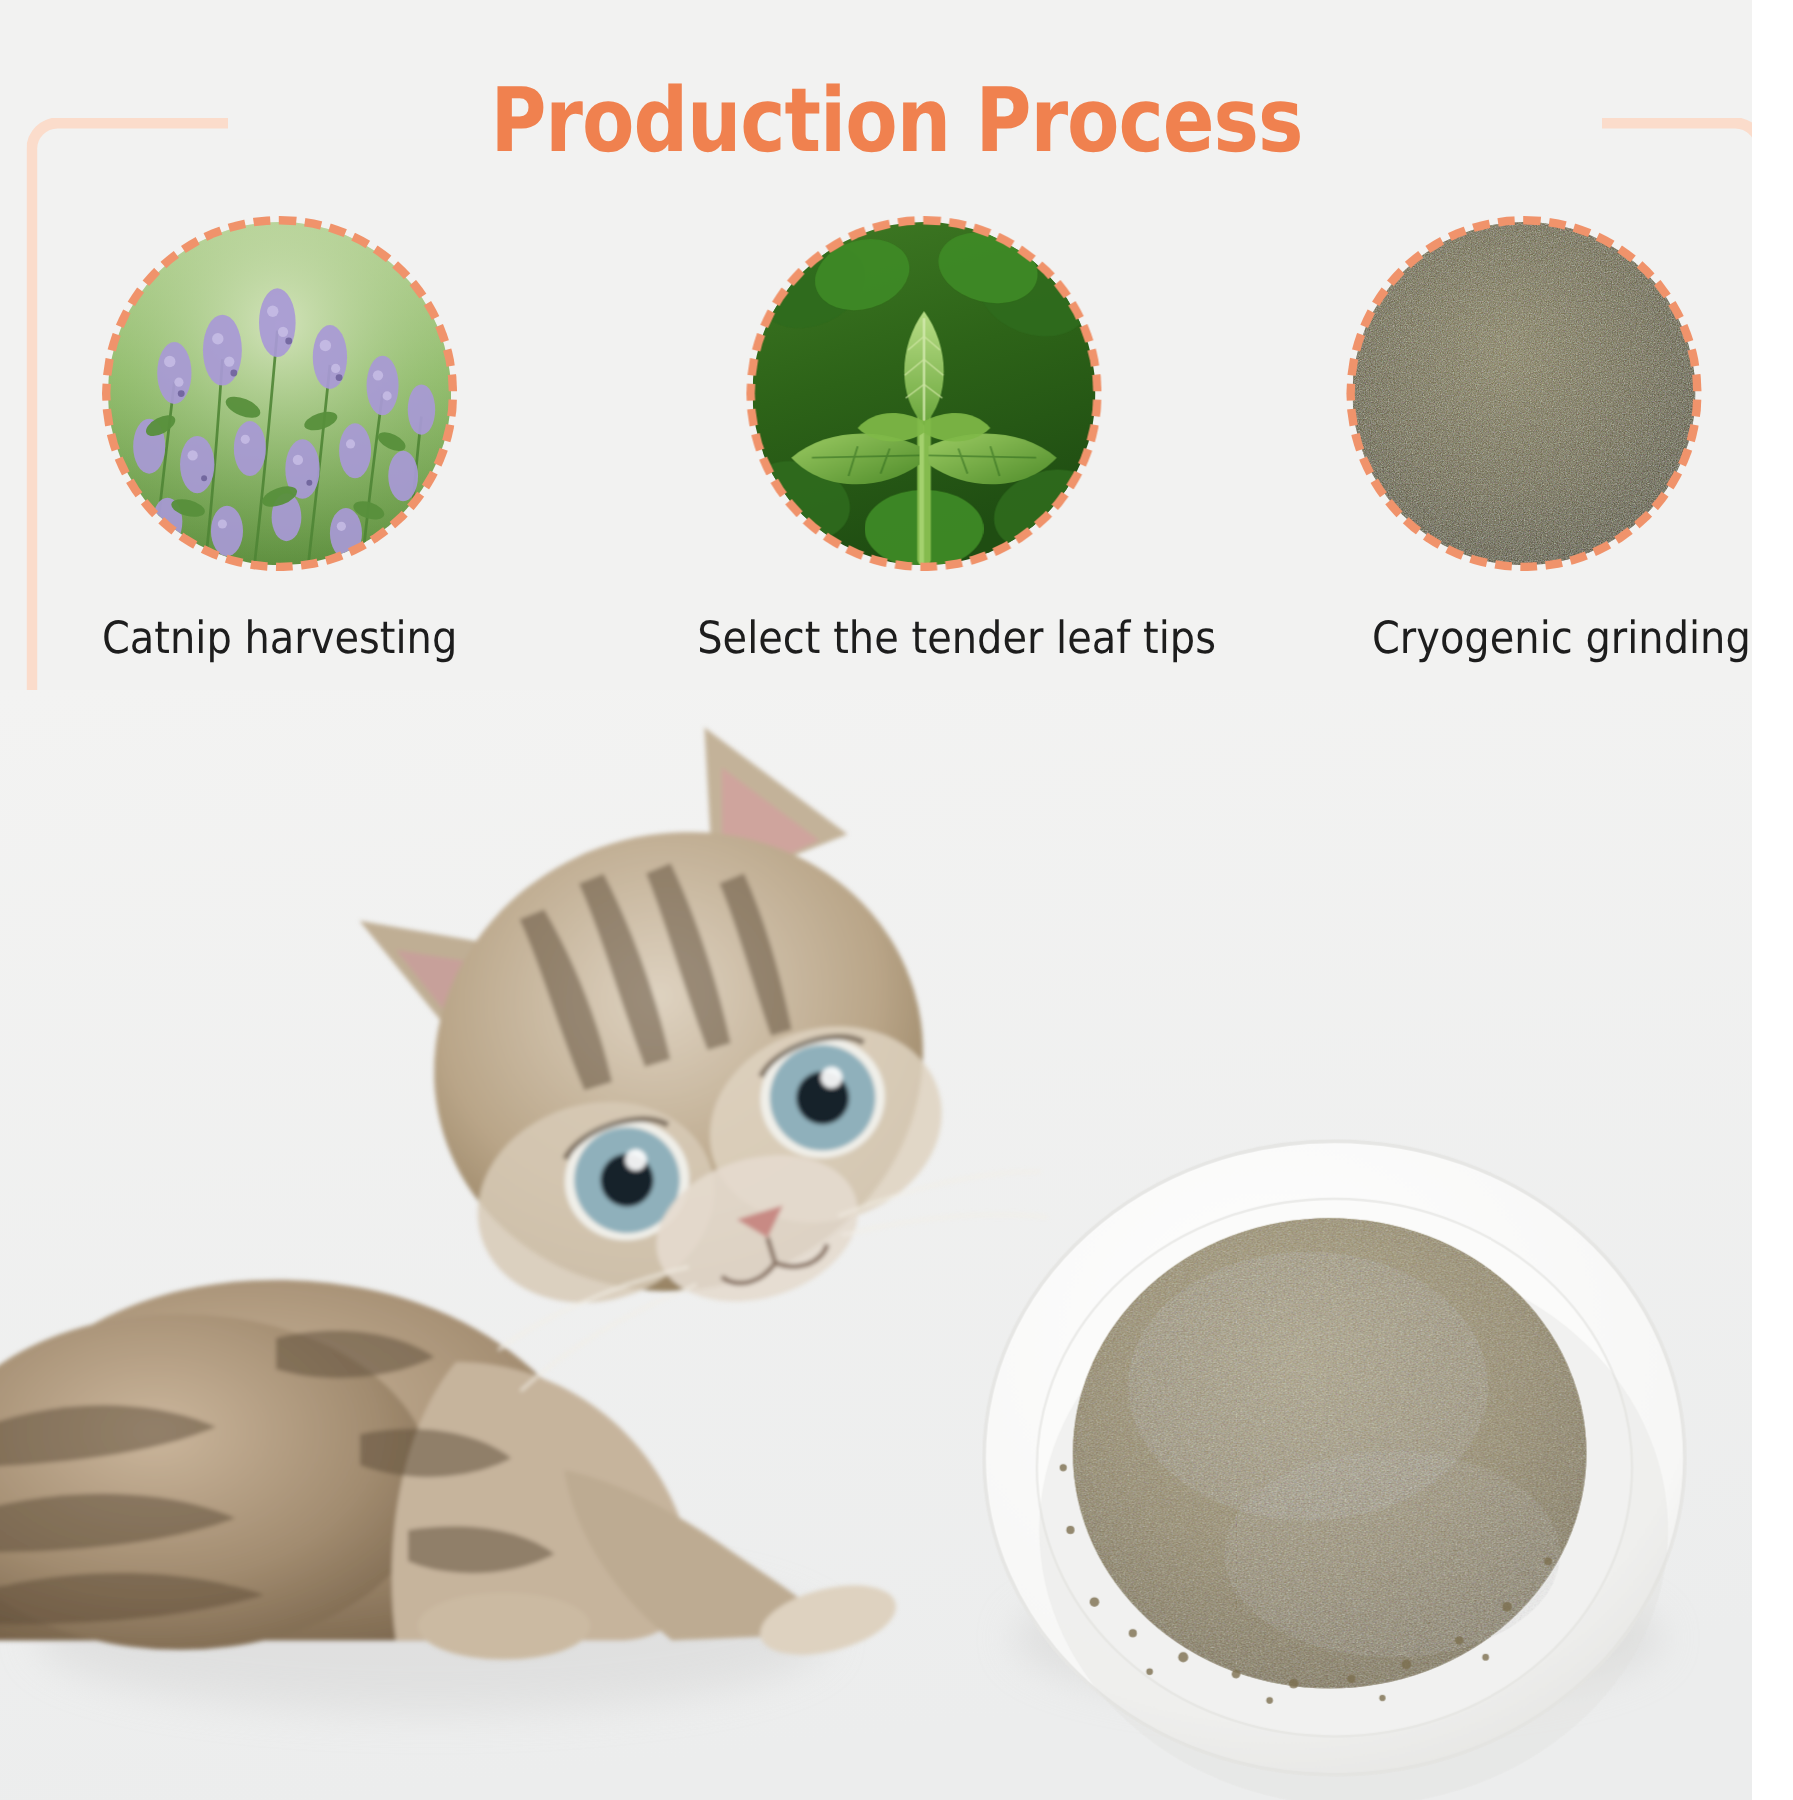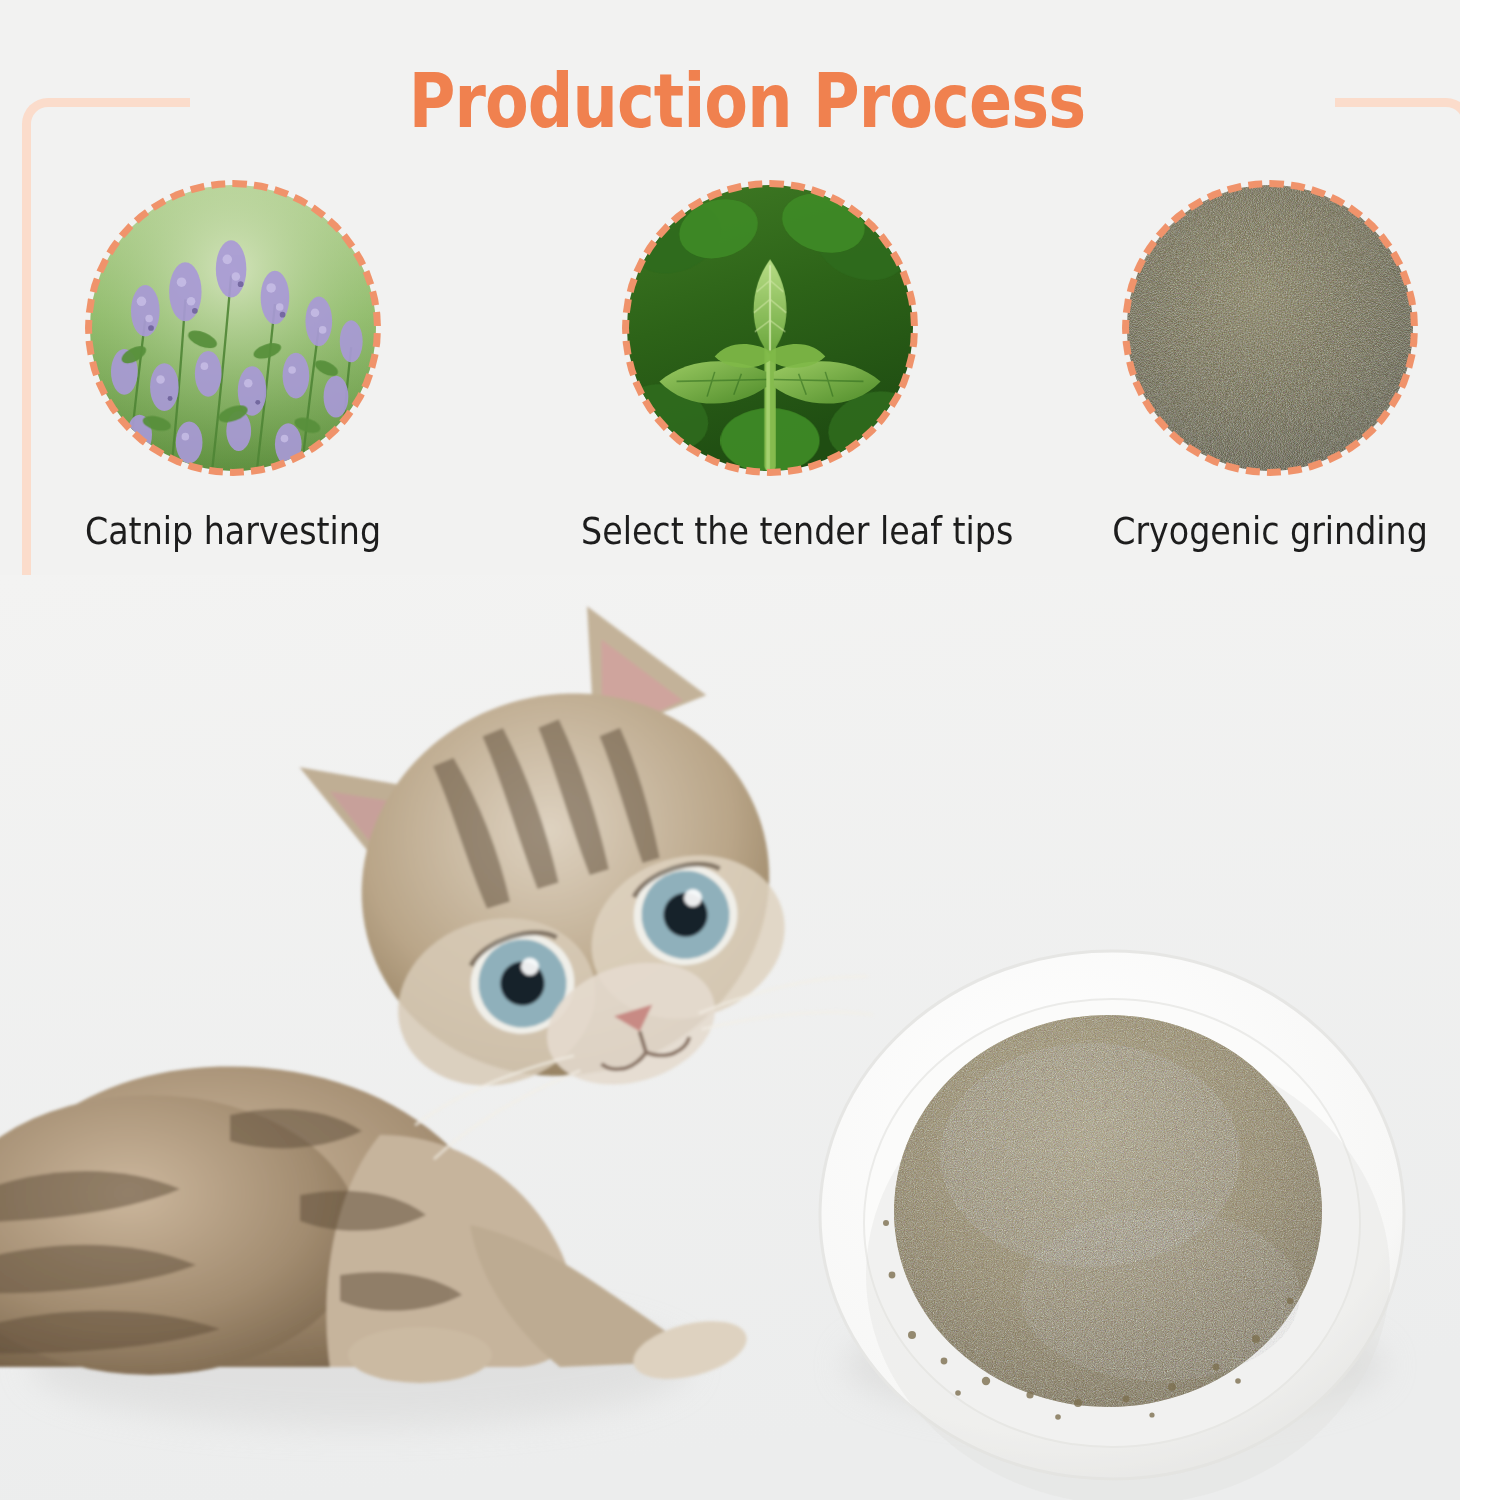--- a/index.html
+++ b/index.html
@@ -72,7 +72,7 @@
   }
   .step-1 { left: 23px; }
   .step-2 { left: 560px; }
-  .step-3 { left: 1060px; }
+  .step-3 { left: 1060px; text-align: right; }
 
   .circle-wrap {
     position: relative;

